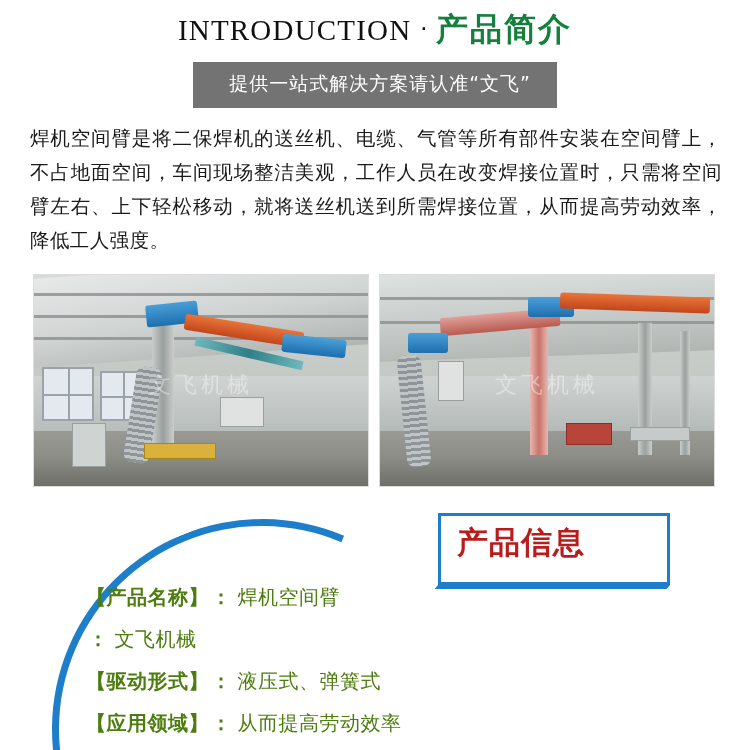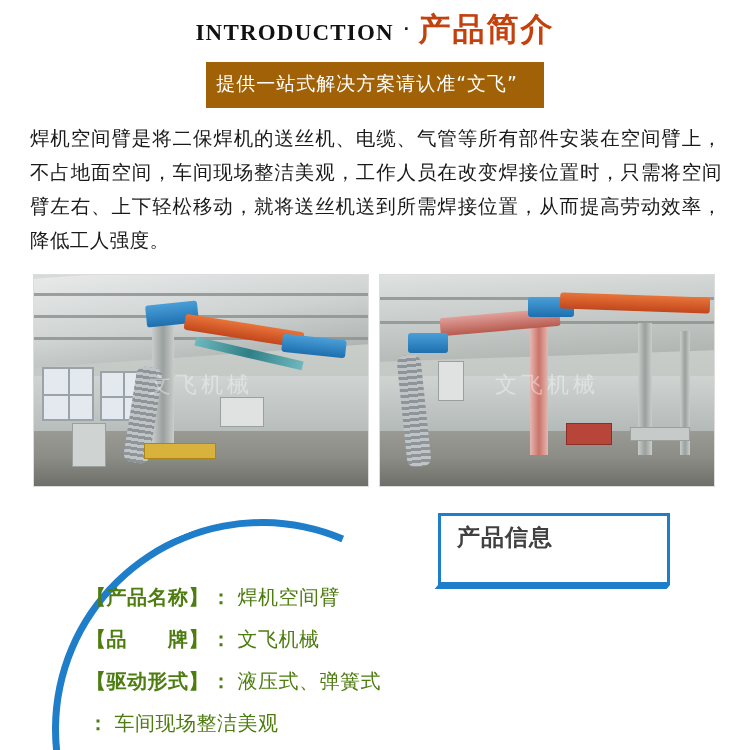--- a/index.html
+++ b/index.html
@@ -21,8 +21,8 @@
   }
   .header-en {
     font-family: "Liberation Serif", serif;
-    font-size: 23px;
-    font-weight: bold;
+    font-size: 29px;
+    font-weight: normal;
     letter-spacing: 1.2px;
     color: #111;
   }

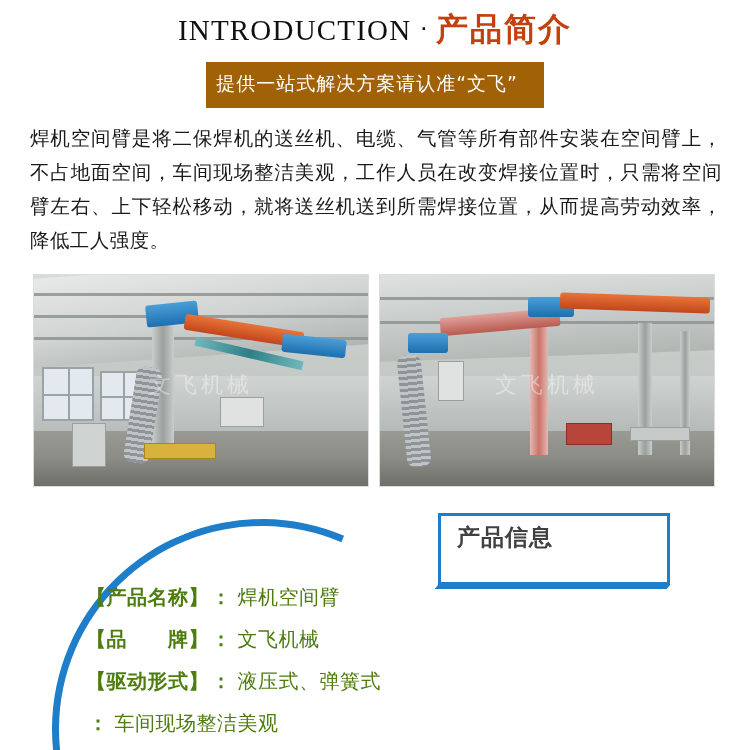--- a/index.html
+++ b/index.html
@@ -37,7 +37,7 @@
     font-family: "DejaVu Sans", sans-serif;
     font-size: 32px;
     font-weight: bold;
-    color: #c2410c;
+    color: #15803d;
     letter-spacing: 2px;
   }
 

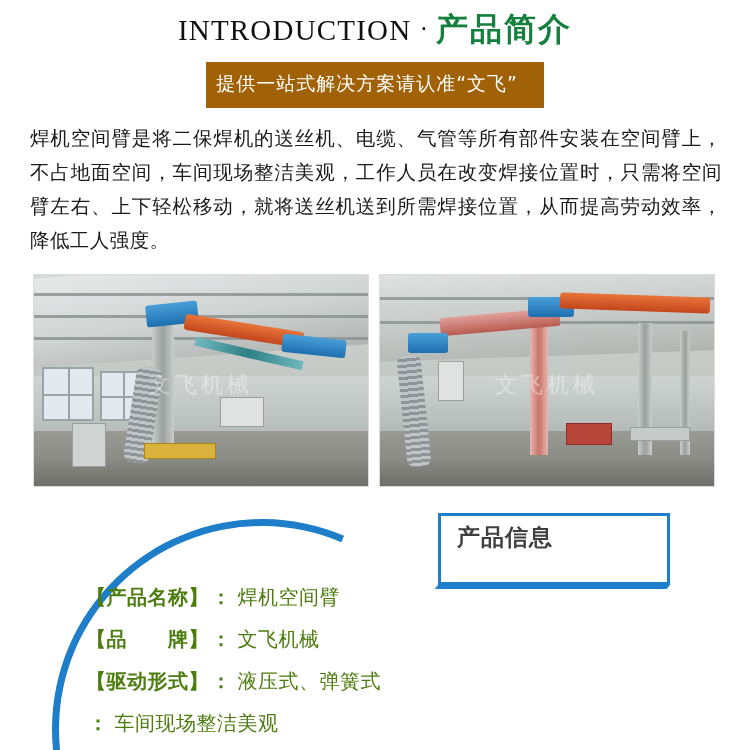--- a/index.html
+++ b/index.html
@@ -48,11 +48,11 @@
     margin-top: 10px;
   }
   .subbanner {
-    background: #a16207;
+    background: #737373;
     color: #ffffff;
     font-size: 19px;
     font-family: "DejaVu Sans", sans-serif;
-    padding: 9px 26px 11px 10px;
+    padding: 9px 26px 11px 36px;
     letter-spacing: 1px;
     white-space: nowrap;
   }

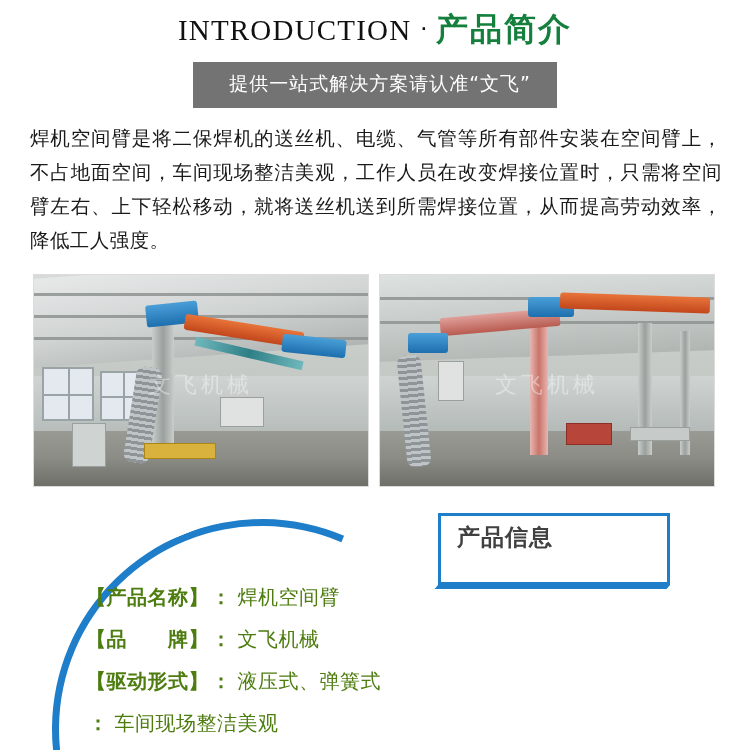--- a/index.html
+++ b/index.html
@@ -173,9 +173,9 @@
   }
   .info-box .cn {
     font-family: "DejaVu Sans", sans-serif;
-    font-size: 23px;
+    font-size: 31px;
     font-weight: bold;
-    color: #404040;
+    color: #b91c1c;
     margin: 6px 0 0 16px;
     letter-spacing: 1px;
   }

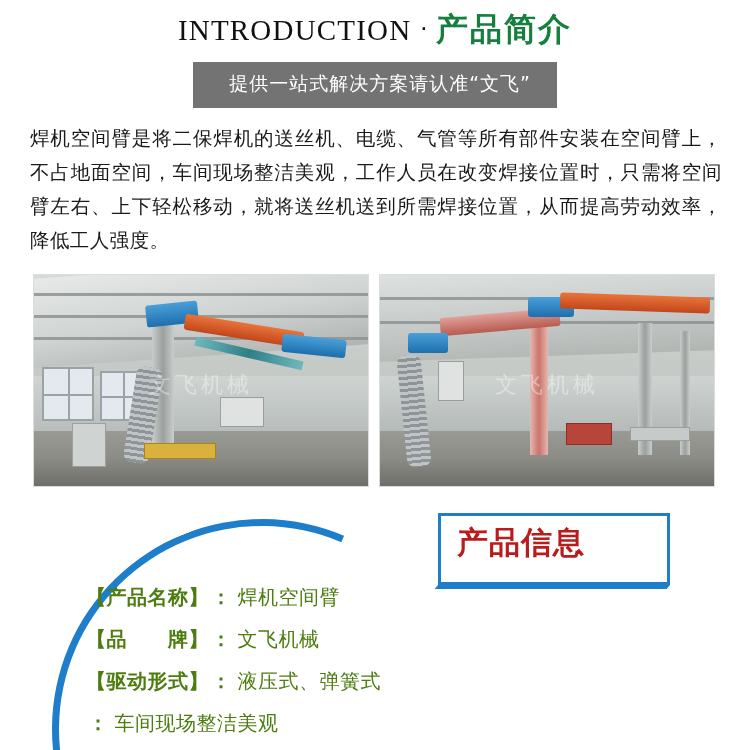--- a/index.html
+++ b/index.html
@@ -305,7 +305,6 @@
         <span class="spec-value">焊机空间臂</span>
       </div>
       <div class="spec-row">
-        <span class="spec-label">【品　　牌】</span>
         <span class="spec-colon">：</span>
         <span class="spec-value">文飞机械</span>
       </div>

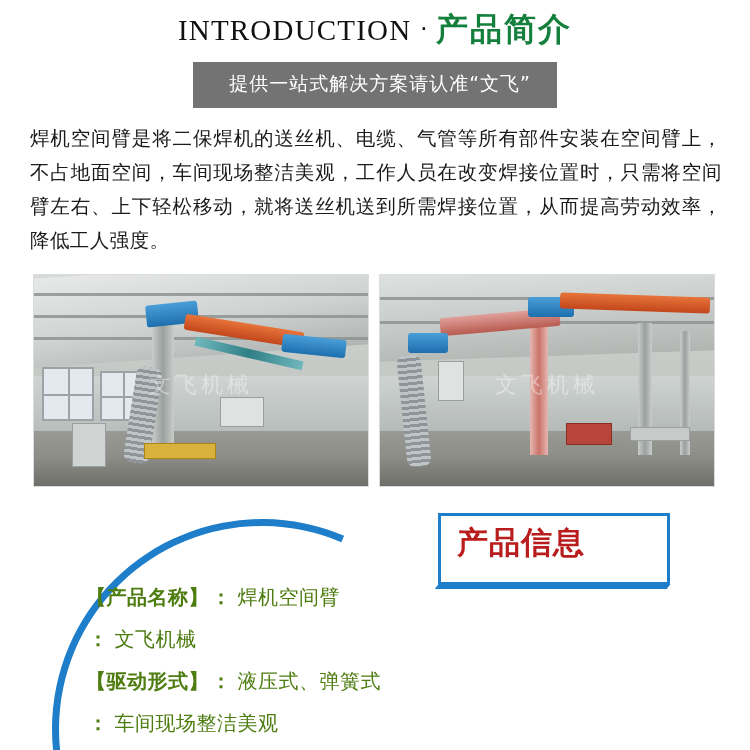--- a/index.html
+++ b/index.html
@@ -314,6 +314,7 @@
         <span class="spec-value">液压式、弹簧式</span>
       </div>
       <div class="spec-row">
+        <span class="spec-label">【应用领域】</span>
         <span class="spec-colon">：</span>
         <span class="spec-value">车间现场整洁美观</span>
       </div>

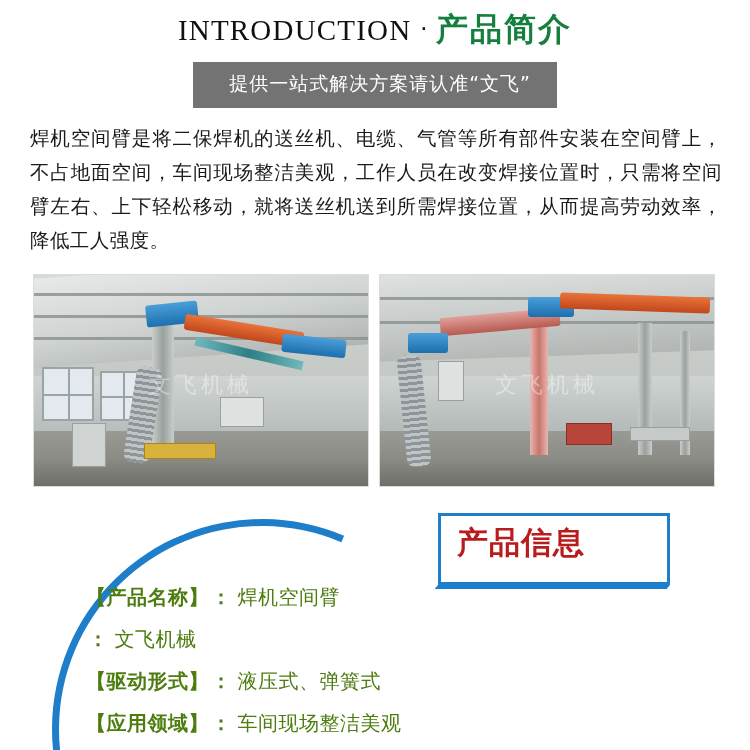--- a/index.html
+++ b/index.html
@@ -316,7 +316,7 @@
       <div class="spec-row">
         <span class="spec-label">【应用领域】</span>
         <span class="spec-colon">：</span>
-        <span class="spec-value">车间现场整洁美观</span>
+        <span class="spec-value">从而提高劳动效率</span>
       </div>
     </div>
 

